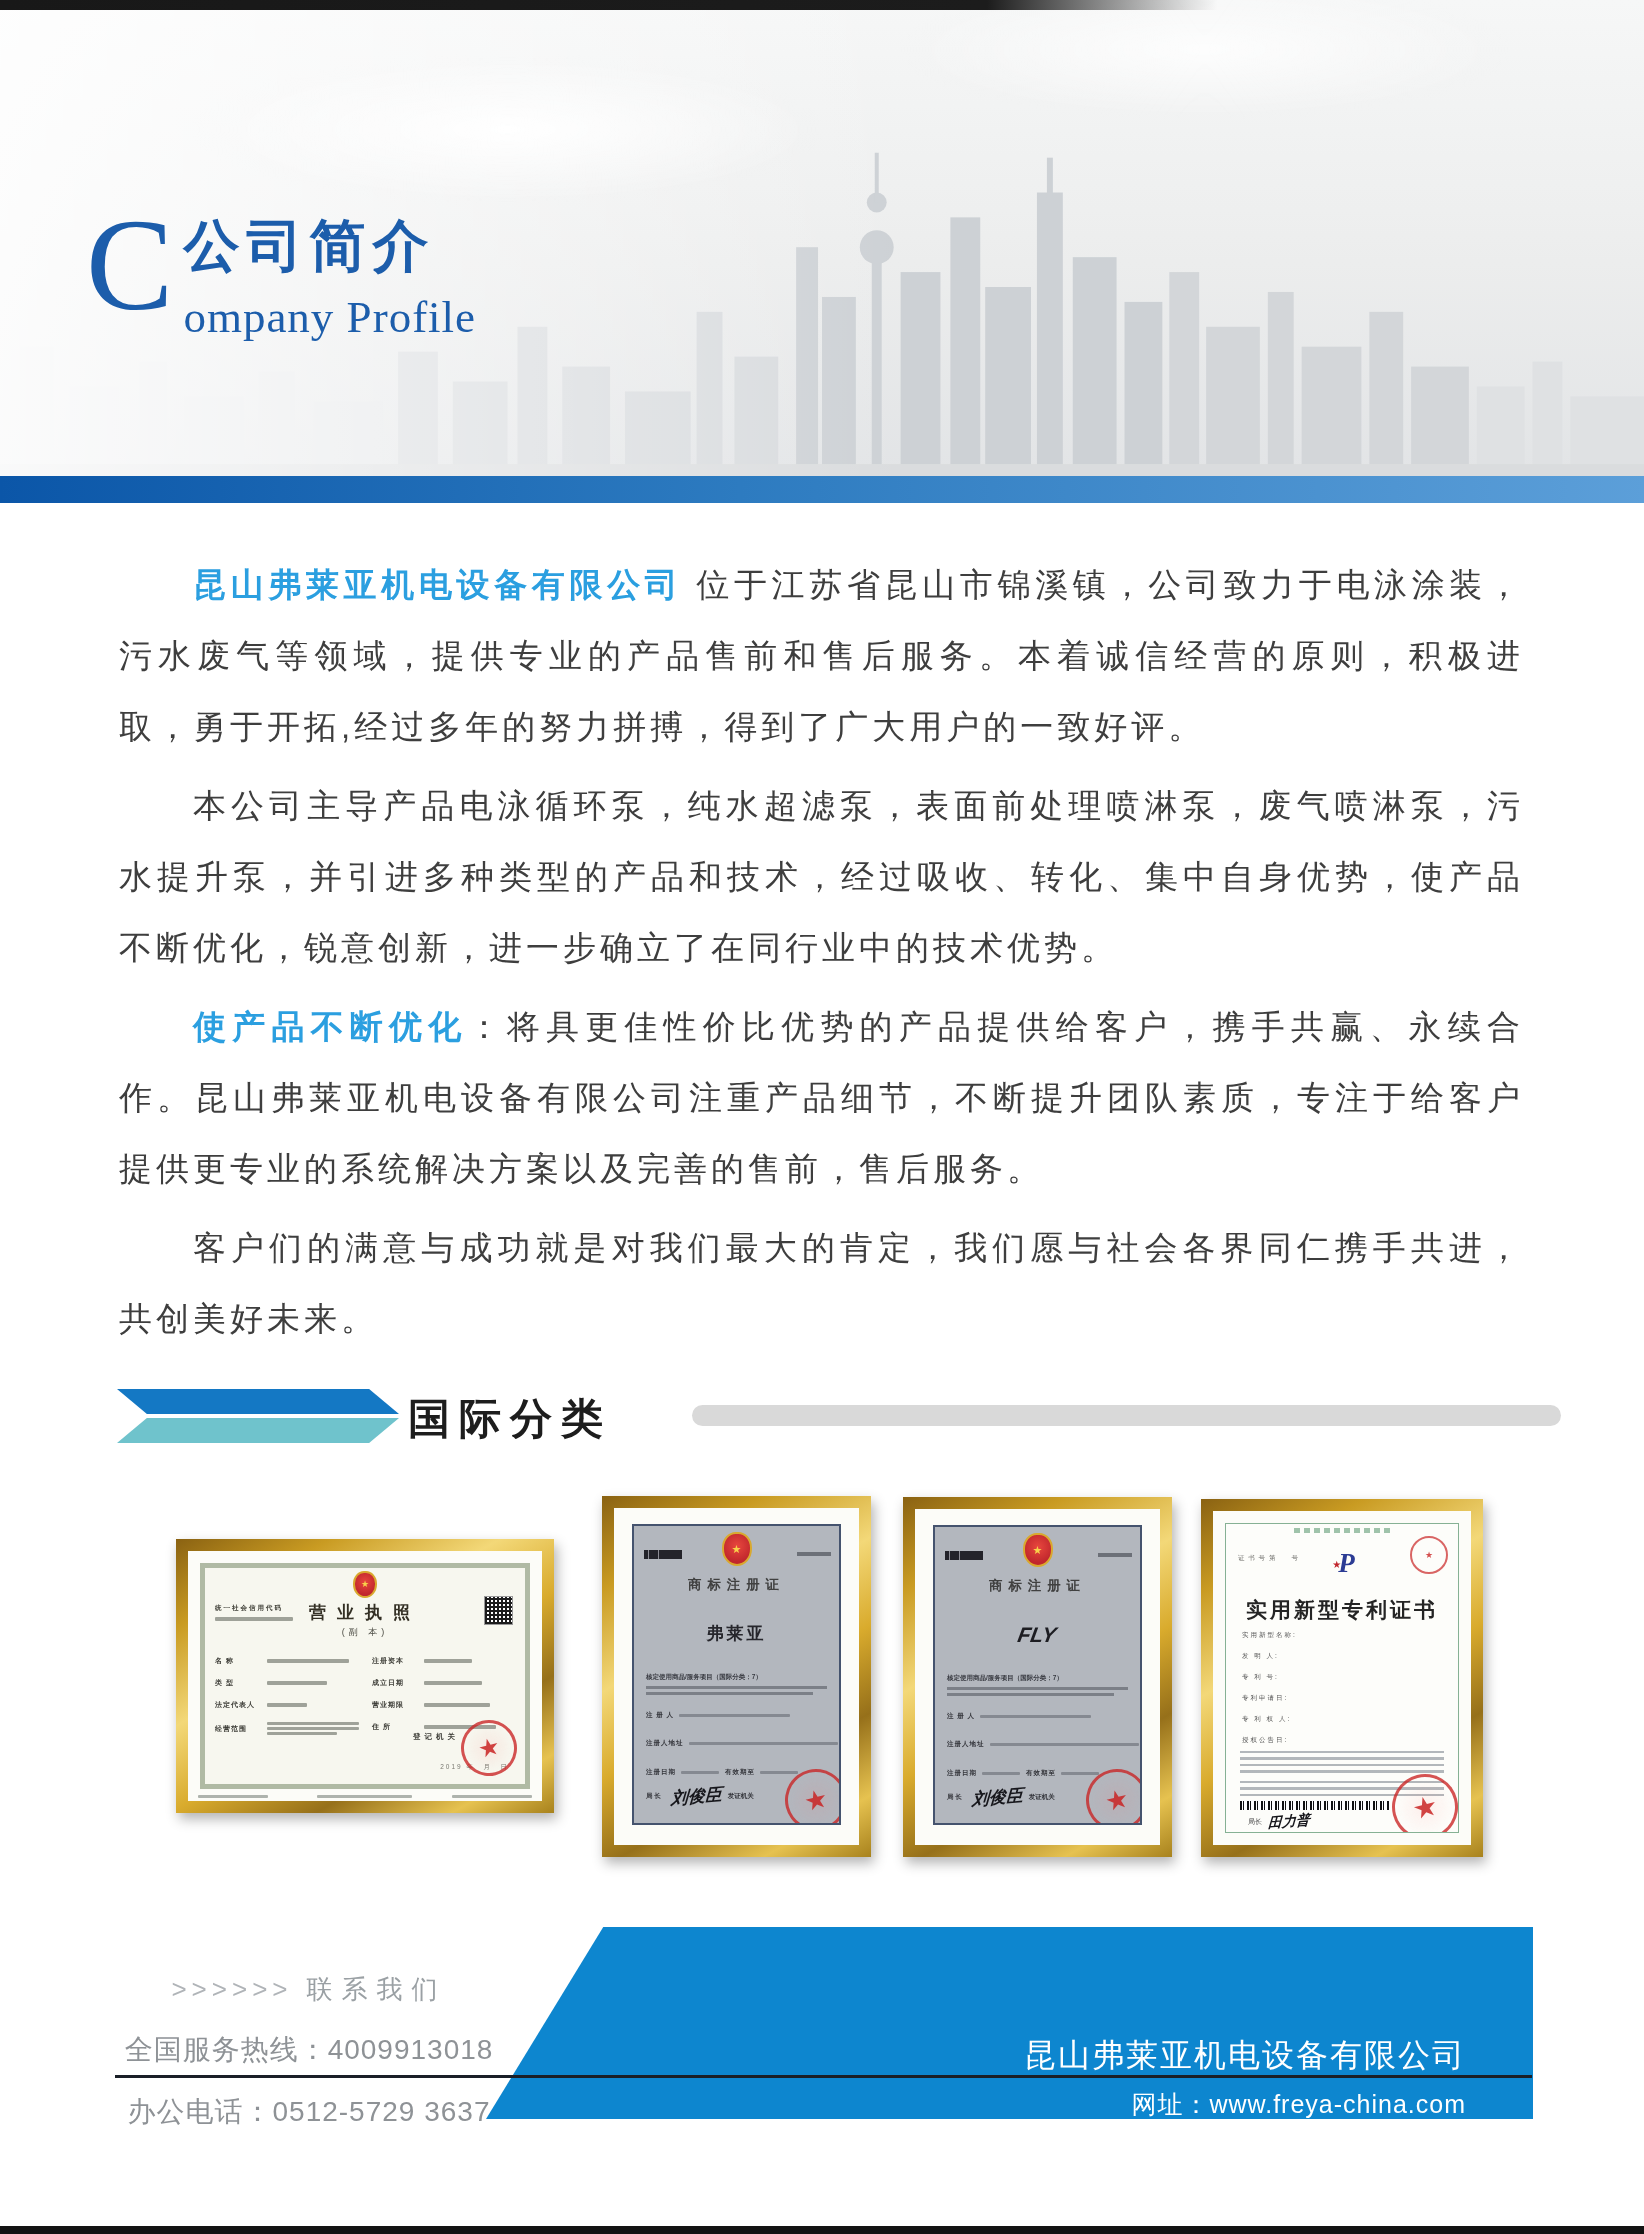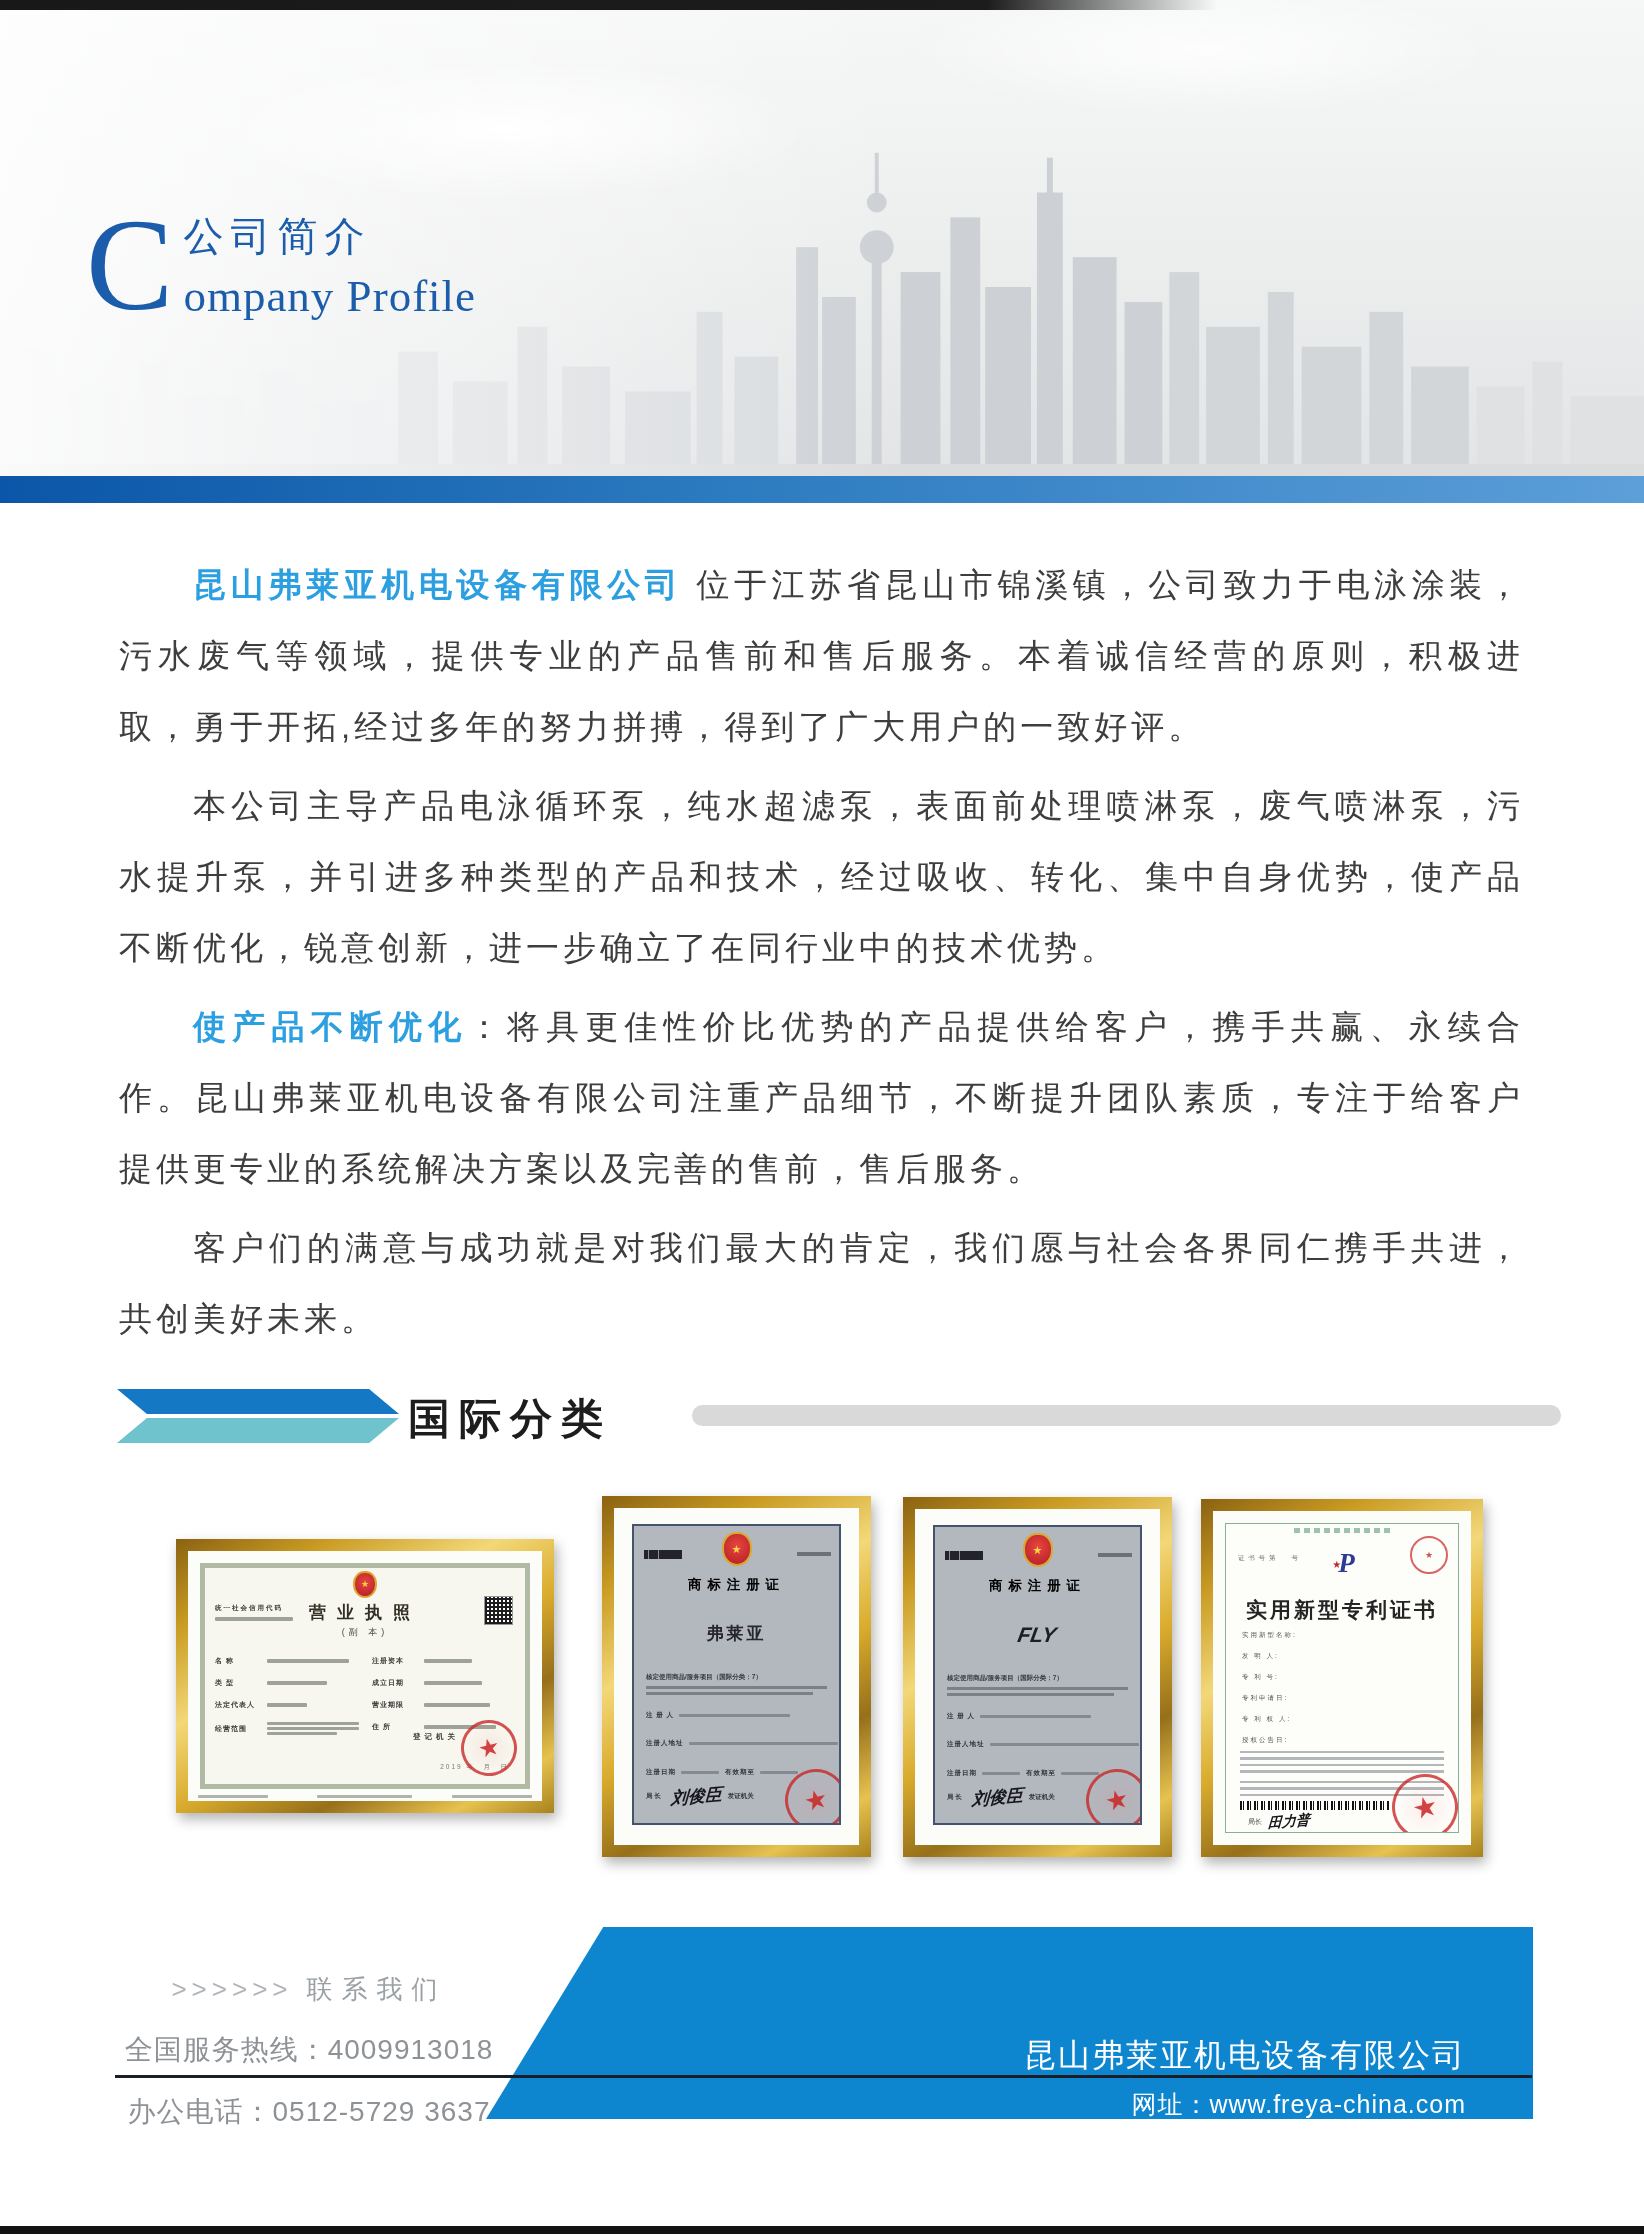--- a/index.html
+++ b/index.html
@@ -27,7 +27,7 @@
   .dropcap{font-family:"Liberation Serif","DejaVu Serif",serif;font-size:131px;line-height:.95;
     font-weight:400;margin-right:10px;}
   .title-col{display:flex;flex-direction:column;margin-top:6px;}
-  .title-cn{font-size:40px;font-weight:normal;letter-spacing:7px;}
+  .title-cn{font-size:56px;font-weight:bold;letter-spacing:7px;}
   .title-en{font-family:"Liberation Serif","DejaVu Serif",serif;font-size:45px;margin-top:6px;letter-spacing:1px;}
 
   .blue-bar{position:absolute;left:0;top:476px;width:1645px;height:27px;

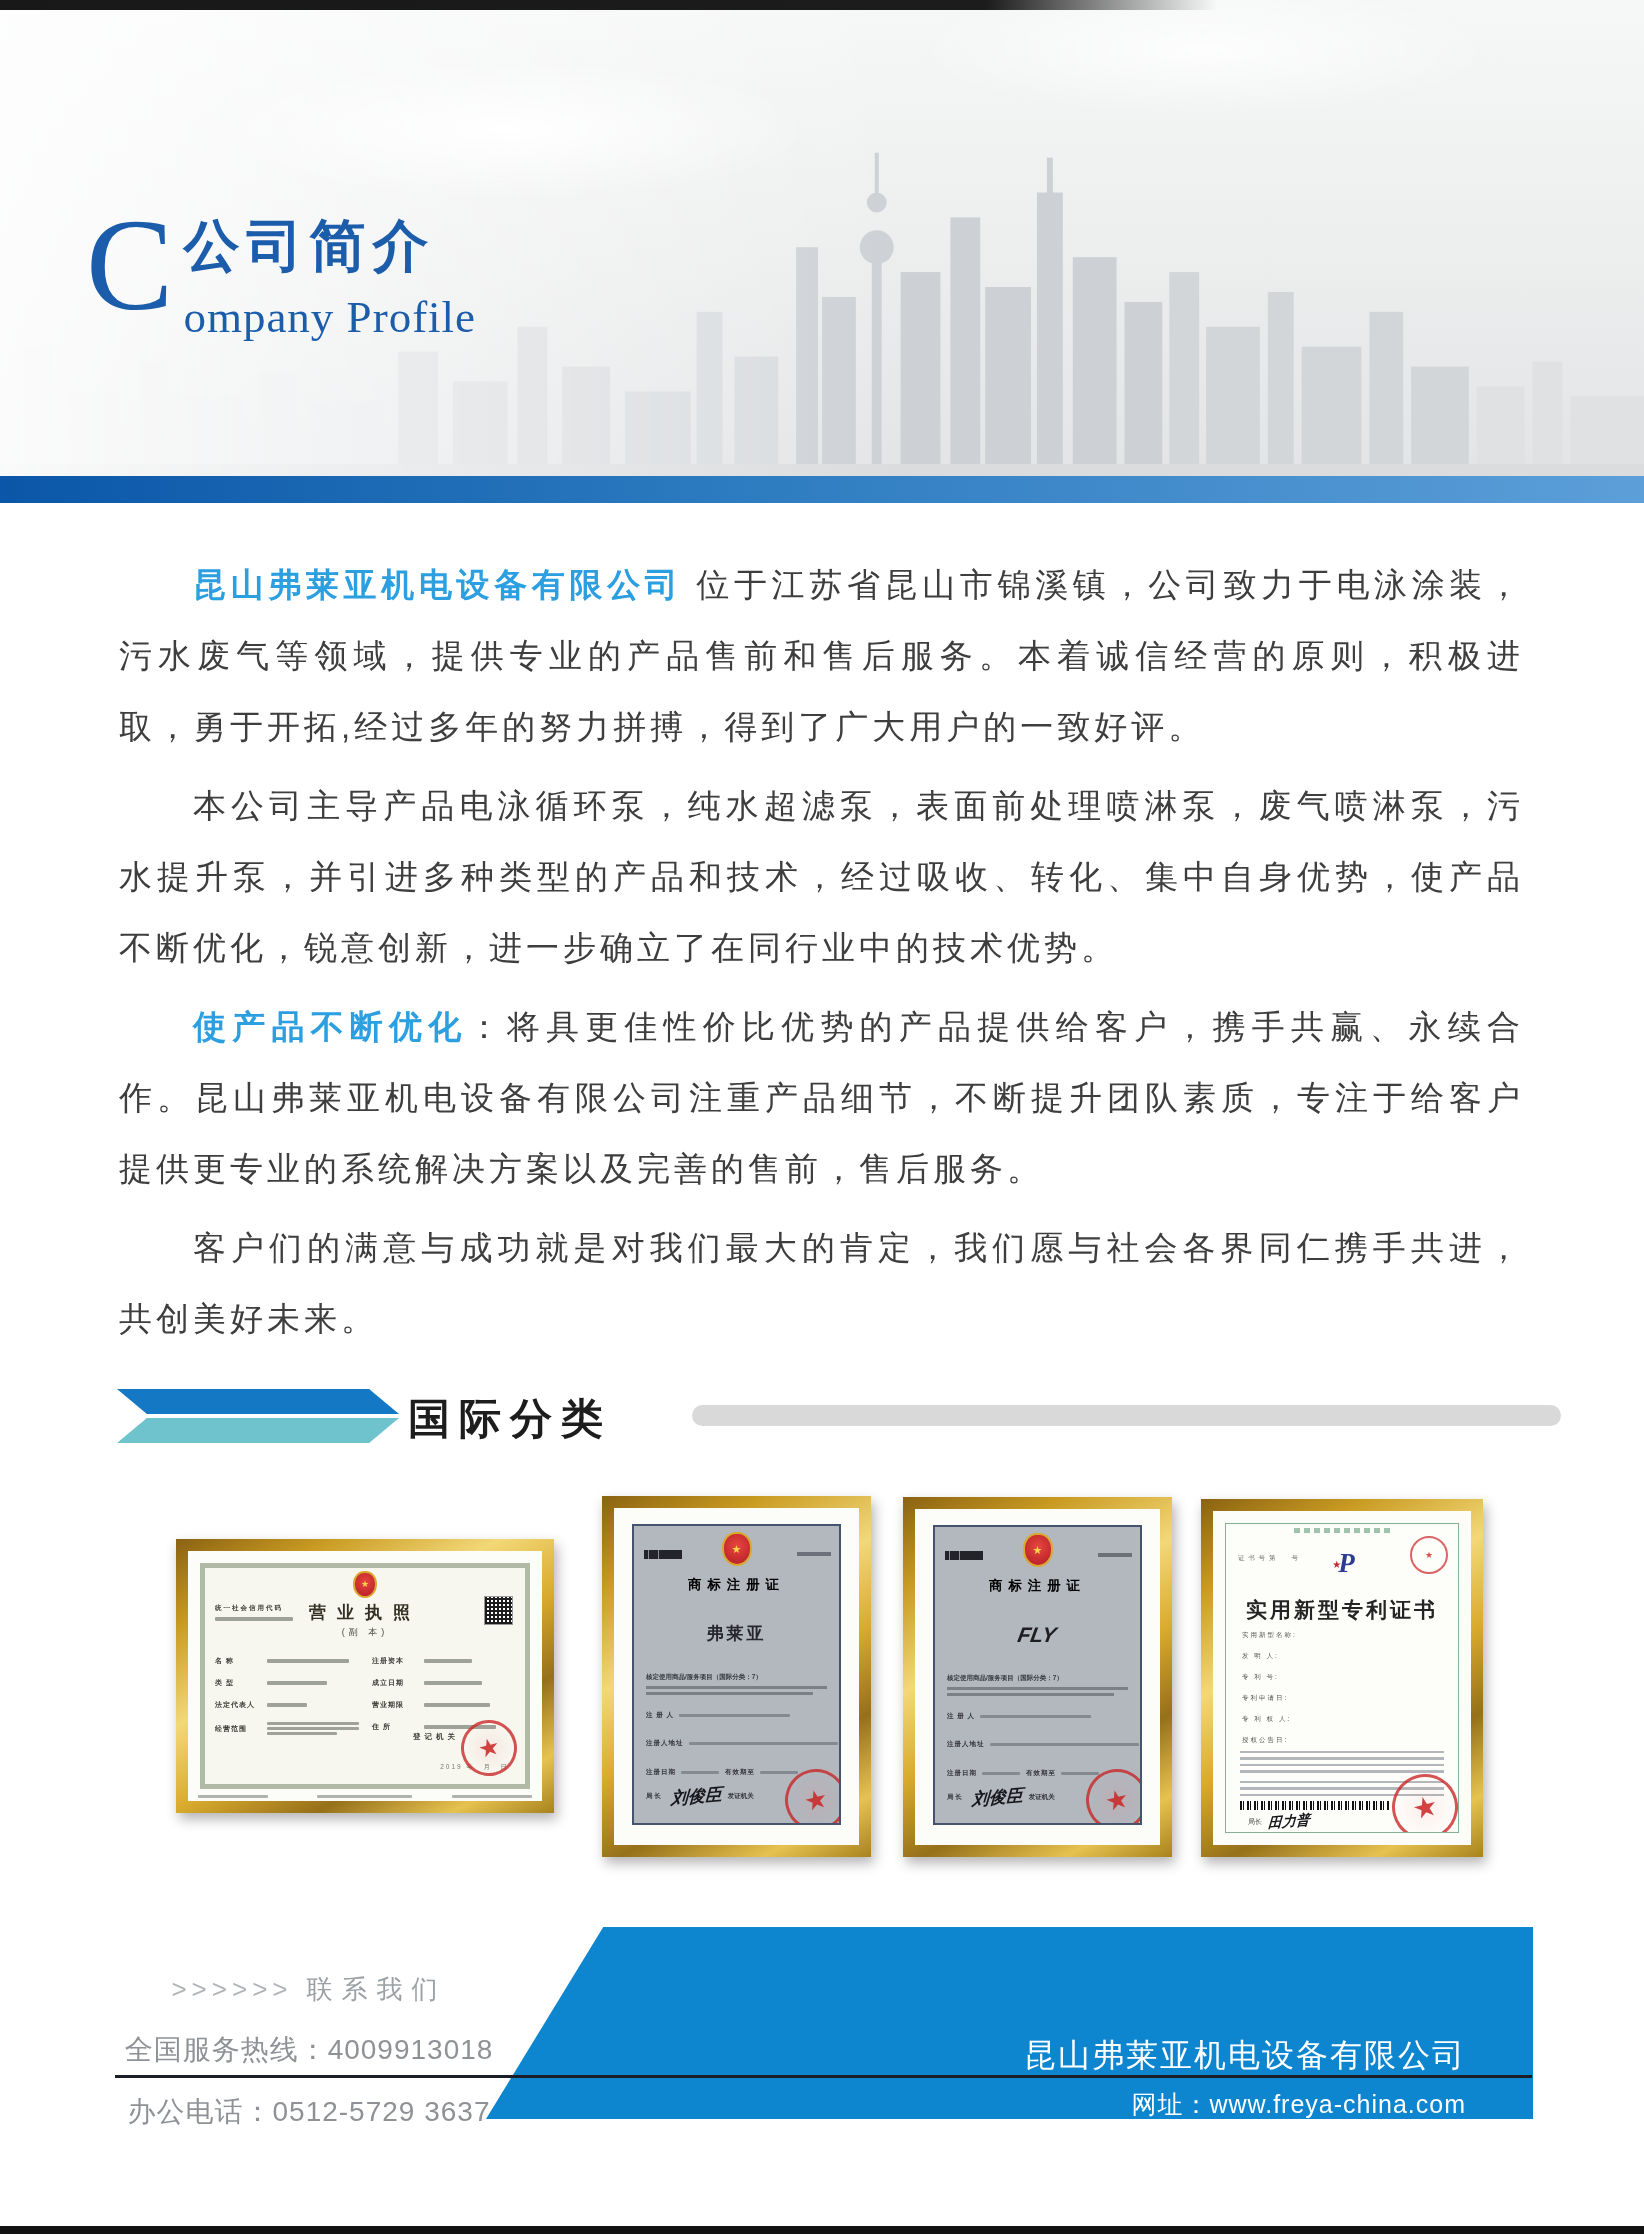--- a/index.html
+++ b/index.html
@@ -101,7 +101,7 @@
   .tm-num{position:absolute;right:8px;top:26px;width:34px;height:3.5px;background:#6c7078;}
   .tm-emblem{left:calc(50% - 15px);top:6px;width:30px;height:34px;font-size:11px;}
   .tm-title{position:absolute;left:0;top:50px;width:100%;text-align:center;font-size:13.4px;
-    font-weight:bold;letter-spacing:6px;color:#000000;}
+    font-weight:bold;letter-spacing:6px;color:#404040;}
   .tm-mark{position:absolute;left:0;top:96px;width:100%;text-align:center;font-size:17px;
     font-weight:bold;letter-spacing:3px;color:#26262c;}
   .tm-mark .fly{display:inline-block;font-style:italic;font-weight:900;font-size:21px;

